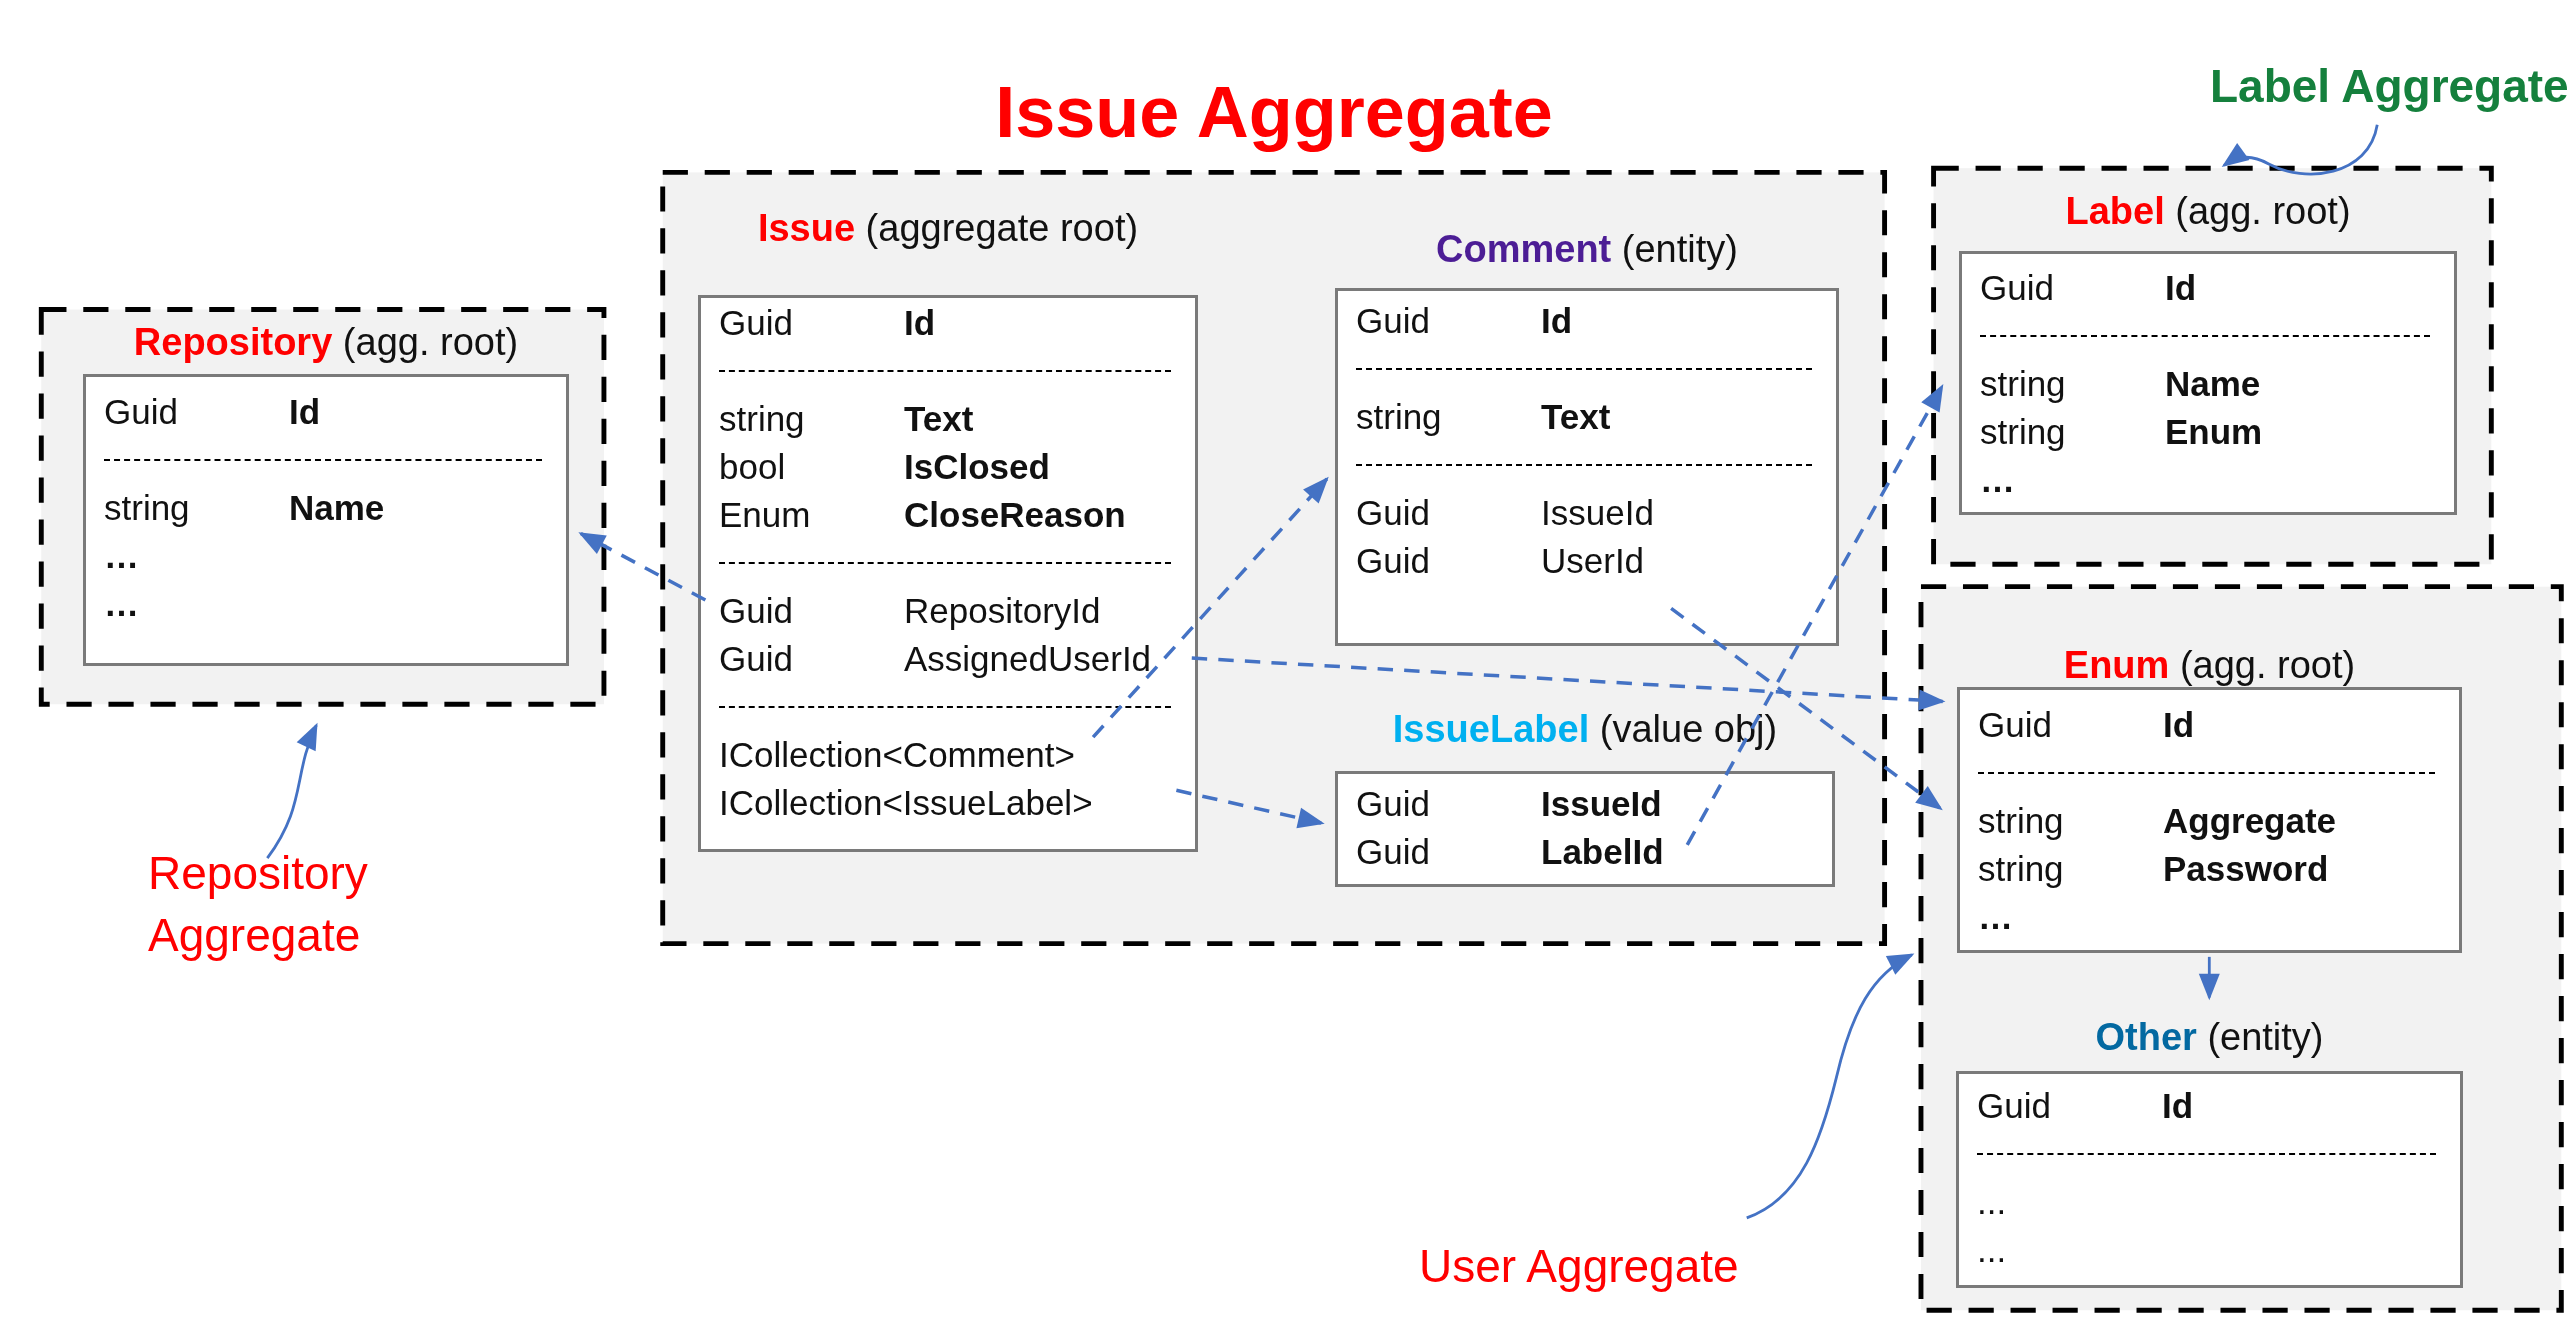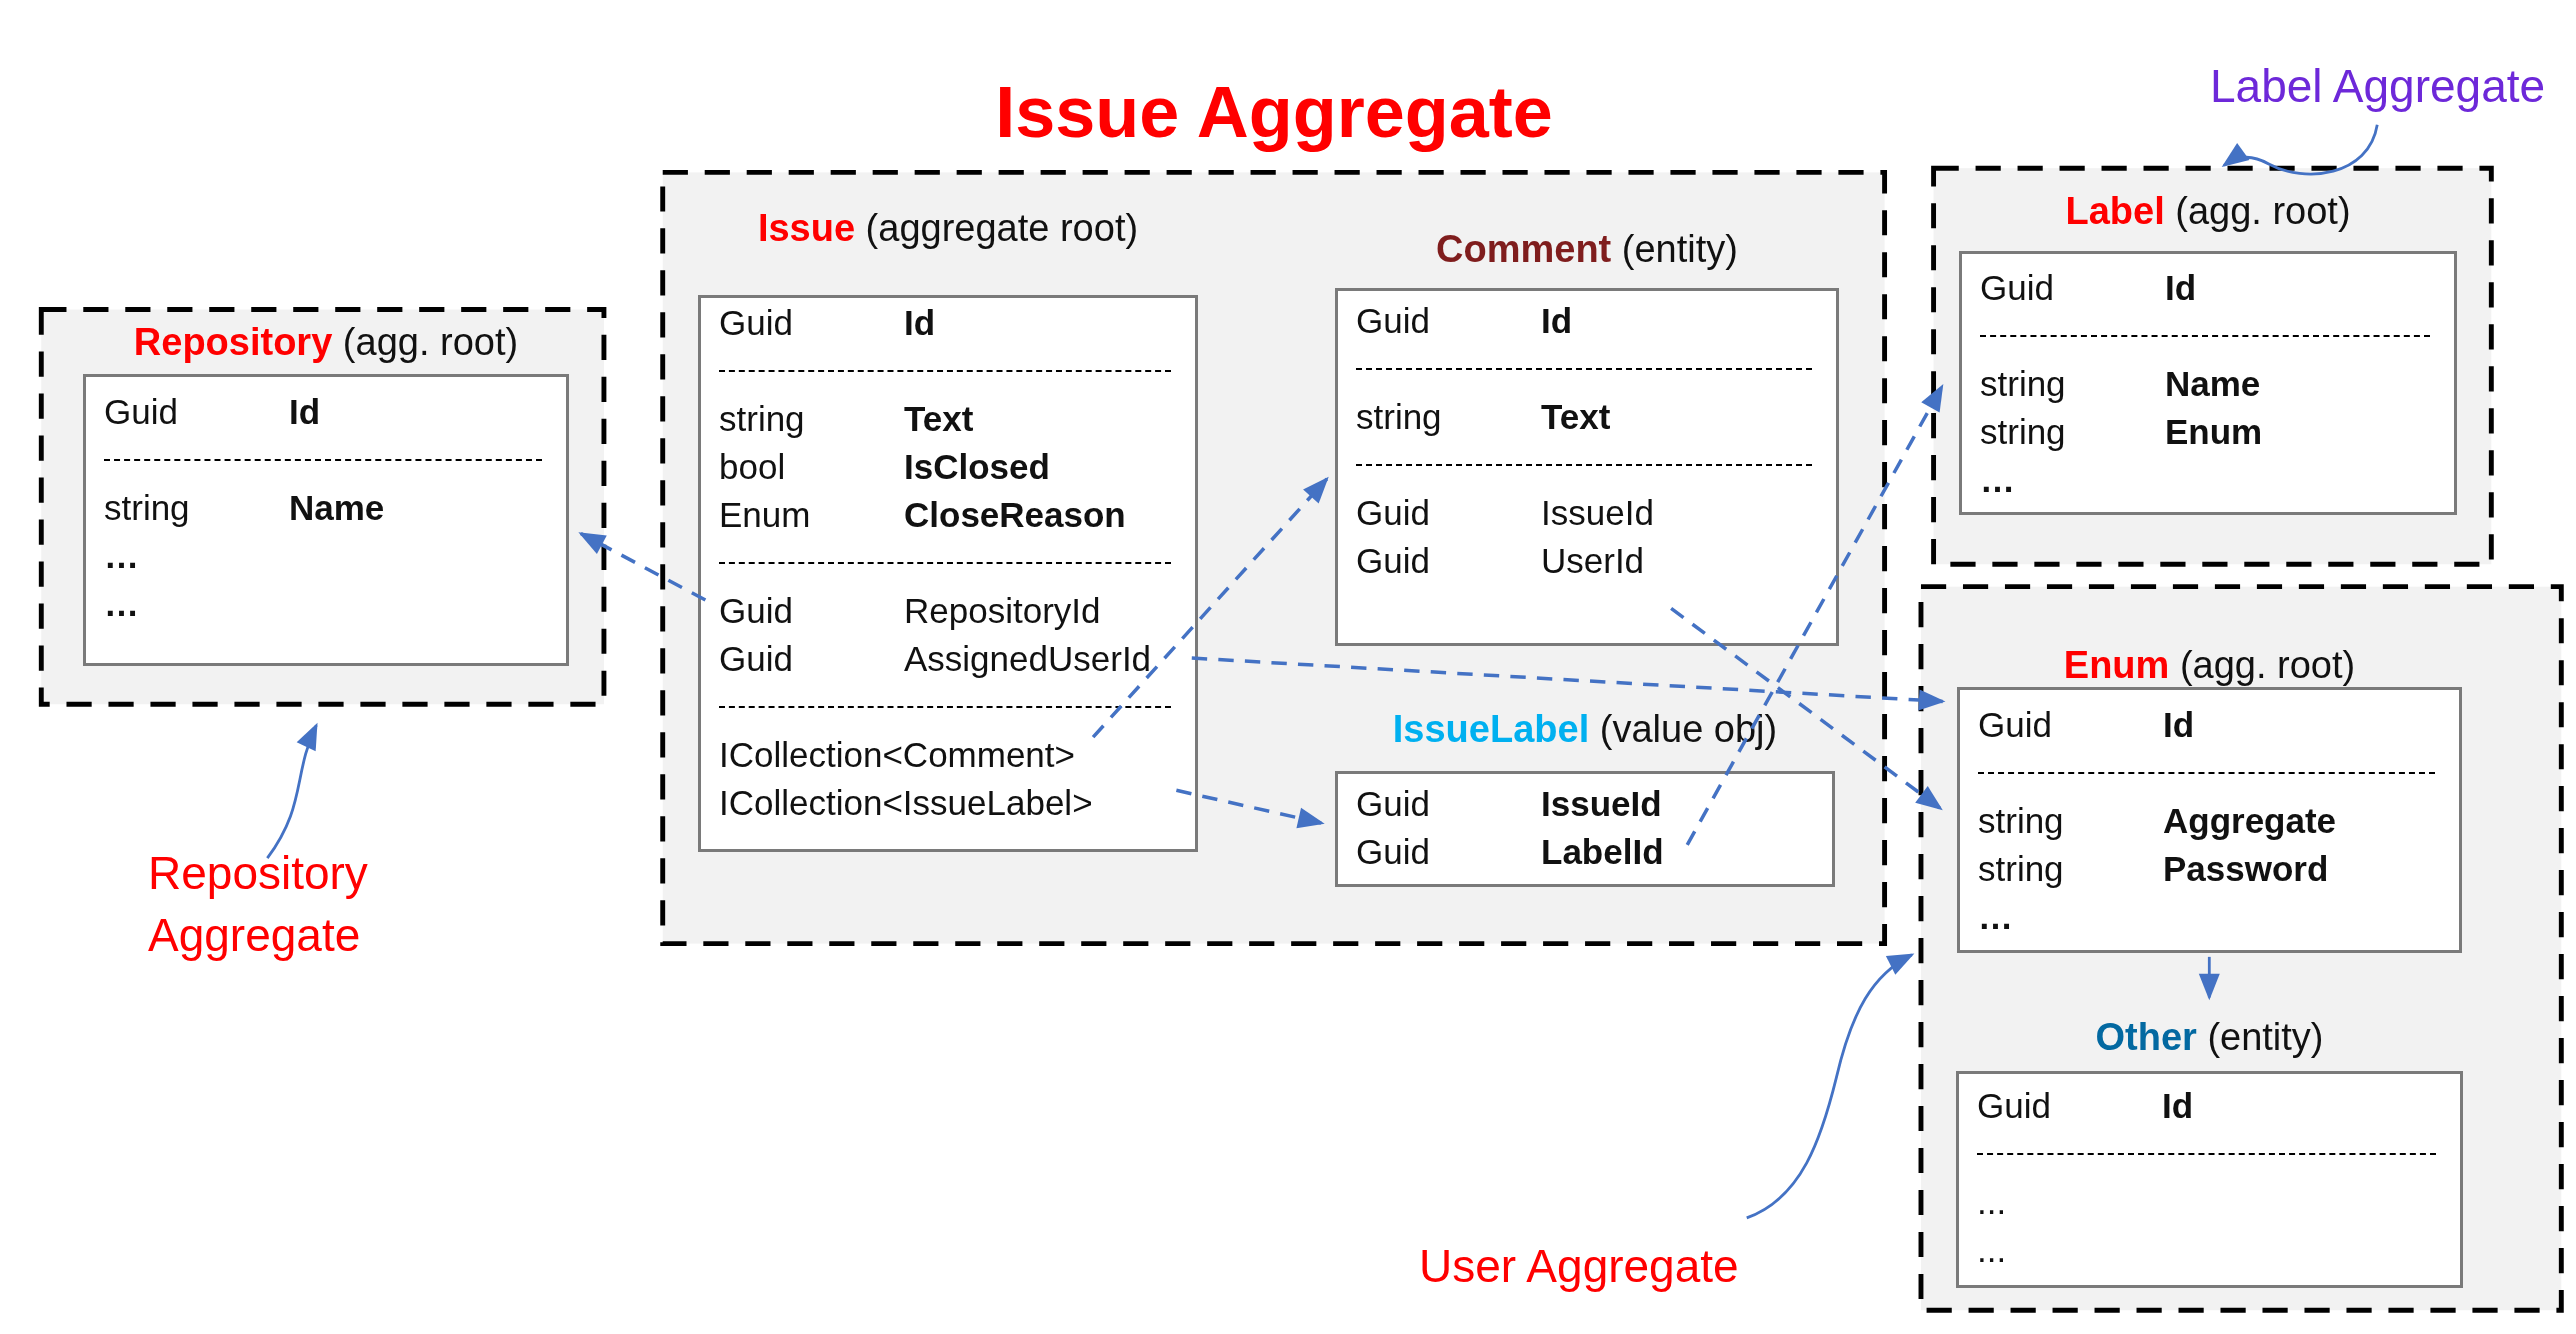--- a/index.html
+++ b/index.html
@@ -42,7 +42,7 @@
     <div>Repository</div>
     <div>Aggregate</div>
   </div>
-  <div class="abs agg-label" style="left: 2210px; top: 55px; color: #6d28d9;">Label Aggregate</div>
+  <div class="abs agg-label" style="left: 2210px; top: 55px; color: #15803d; font-weight: bold;">Label Aggregate</div>
   <div class="abs agg-label" style="left: 1419px; top: 1235px; color: rgb(255, 0, 0);">User Aggregate</div>
 
   <div class="abs etitle" style="left:83px;top:321px;width:486px;">

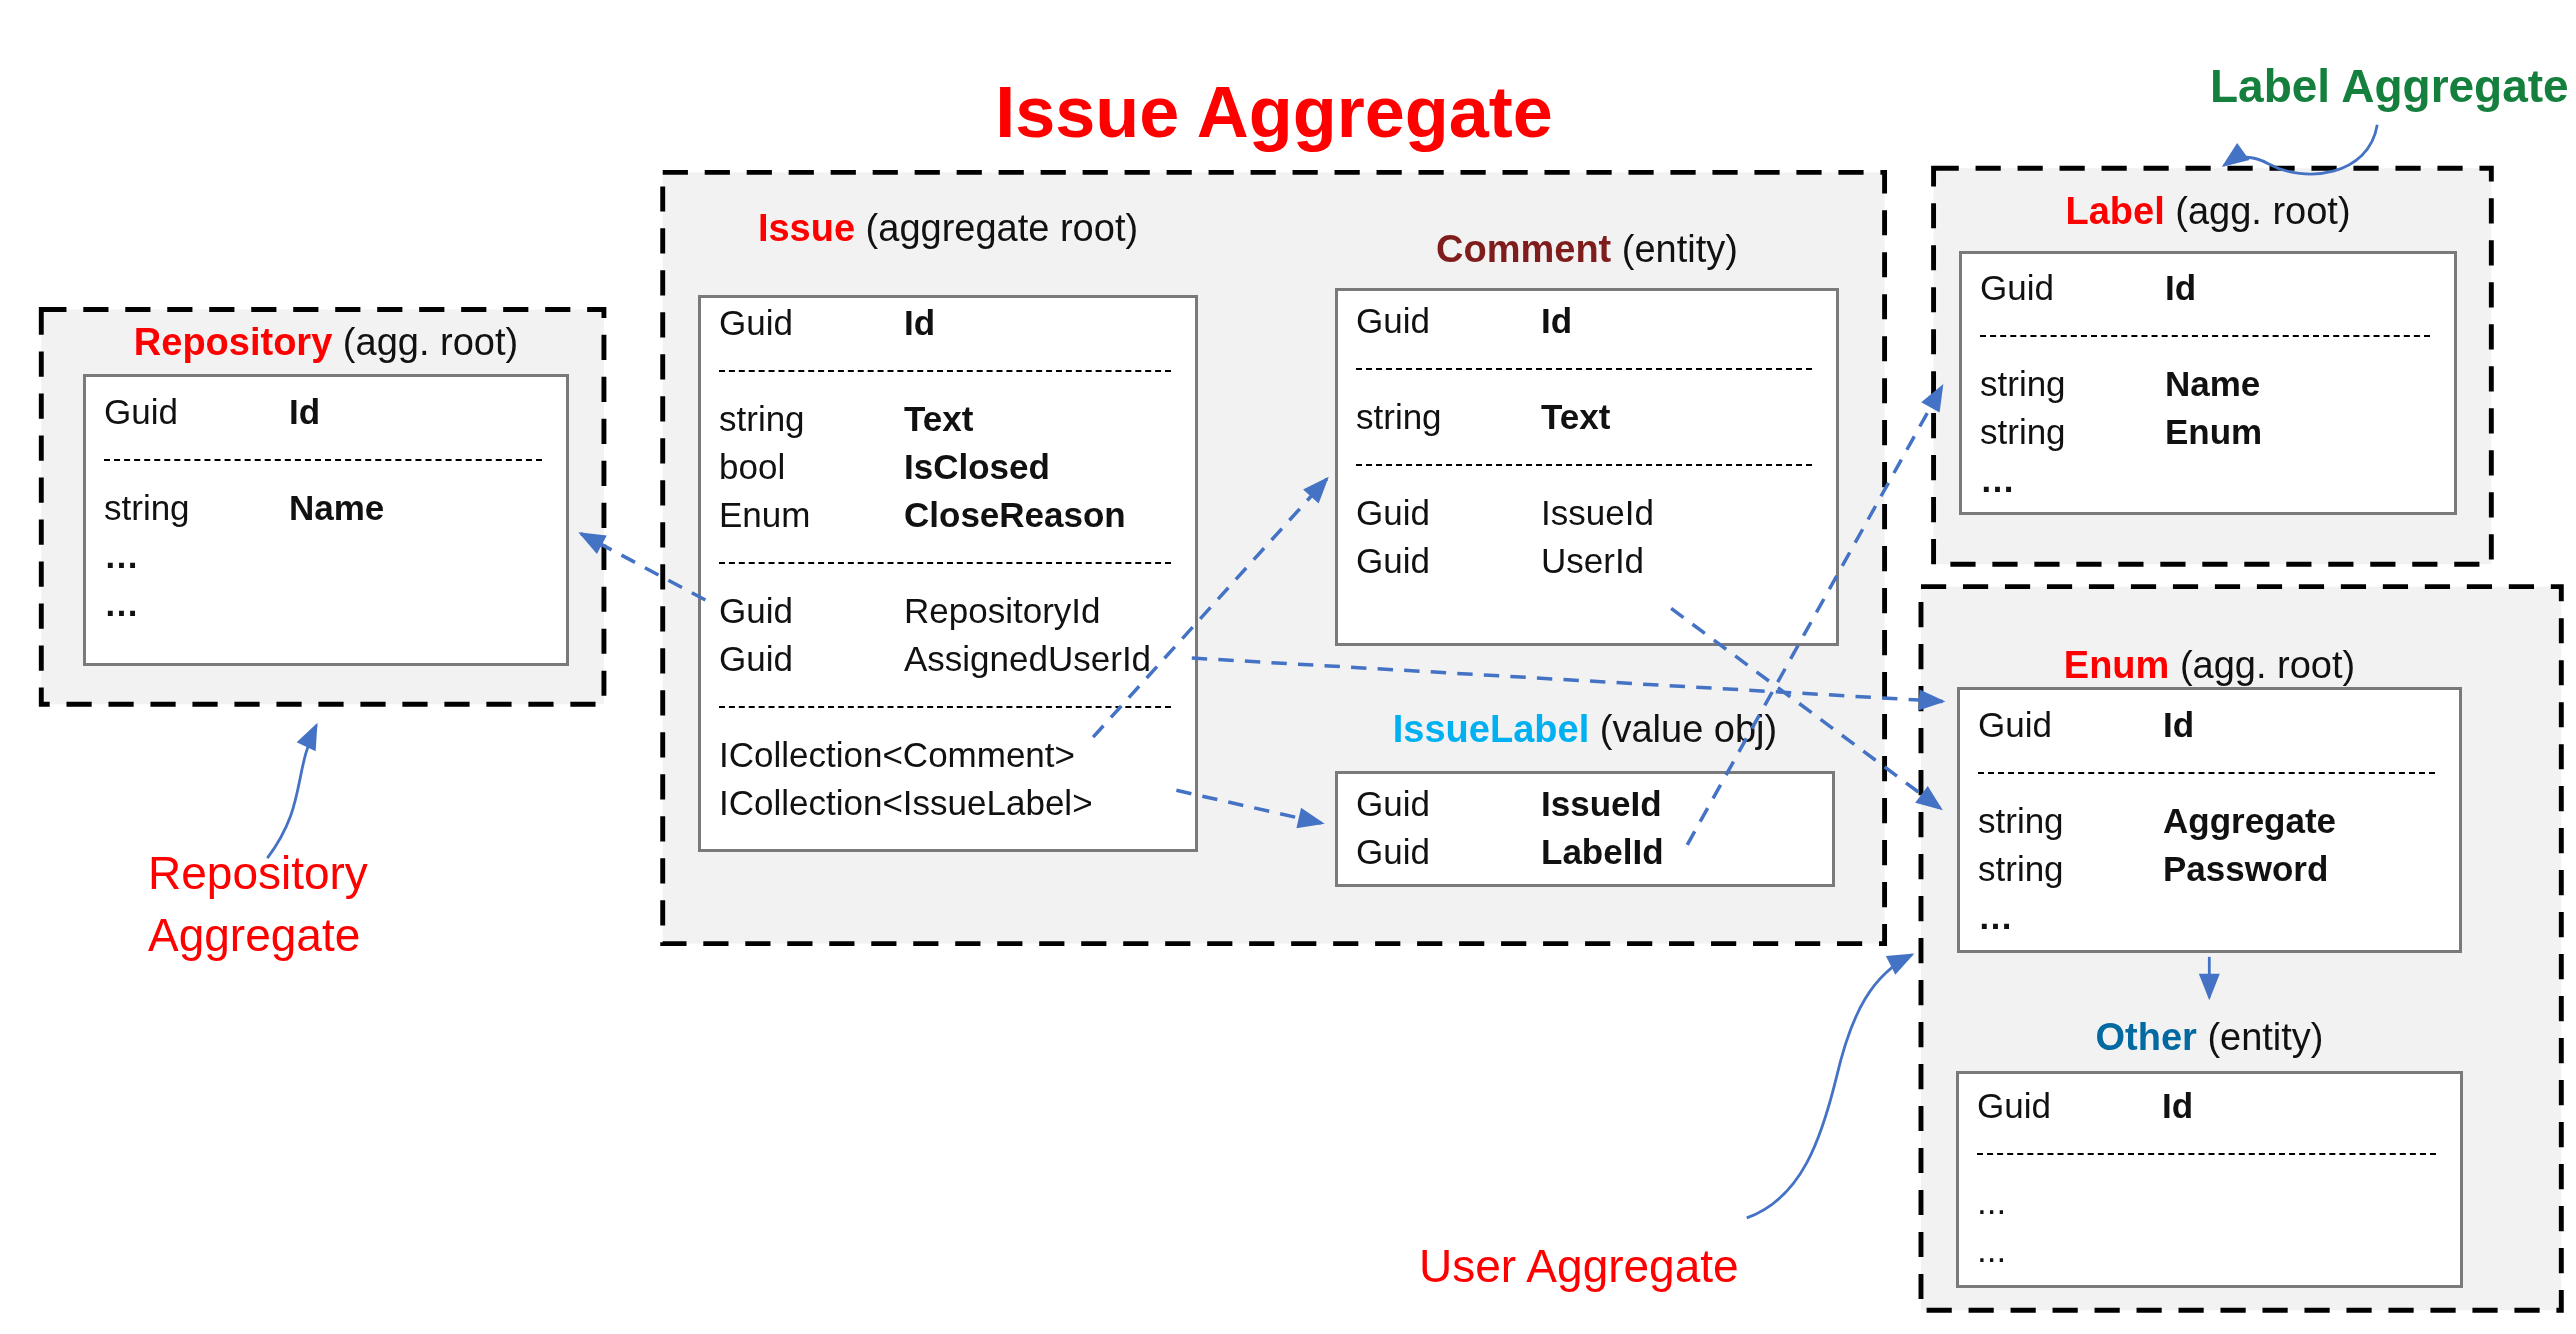--- a/index.html
+++ b/index.html
@@ -120,7 +120,7 @@
     </div>
 
   <div class="abs etitle" style="left:1335px;top:228px;width:504px;">
-    <span class="ename" style="color: #7f1d1d;">Comment</span>
+    <span class="ename" style="color: #4c1d95;">Comment</span>
     <span class="ekind">(entity)</span>
   </div>
   <div class="abs ebox pt8" style="left:1335px;top:288px;width:504px;height:358px;">

